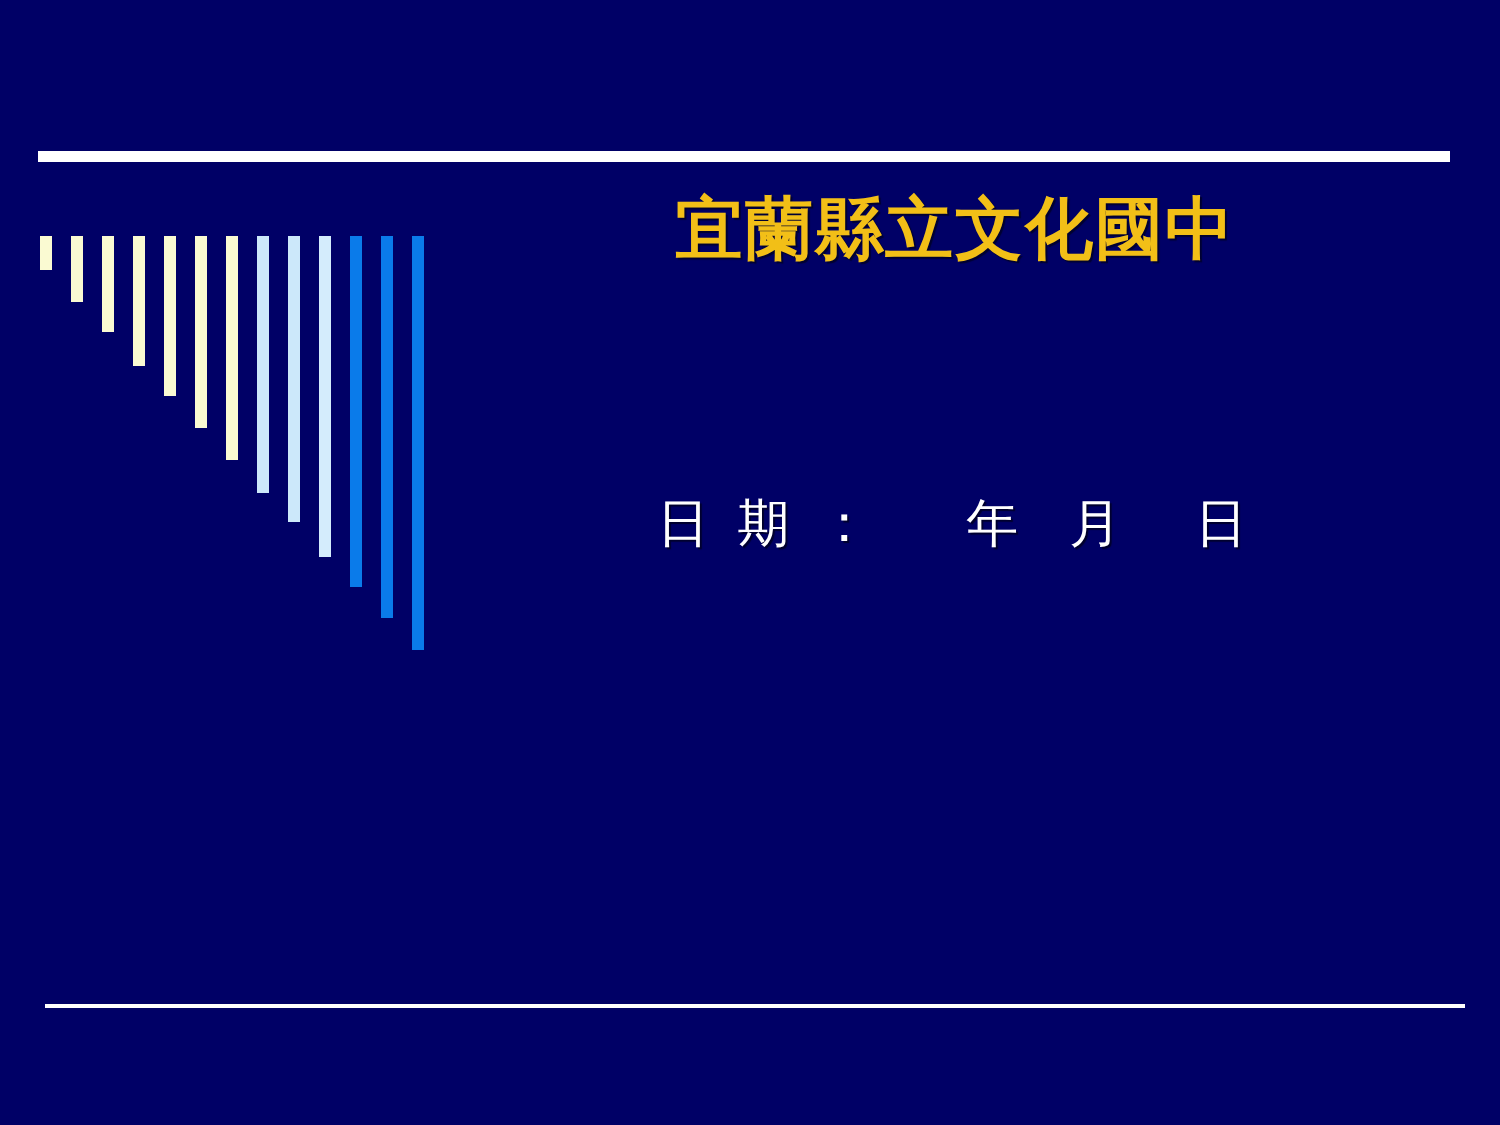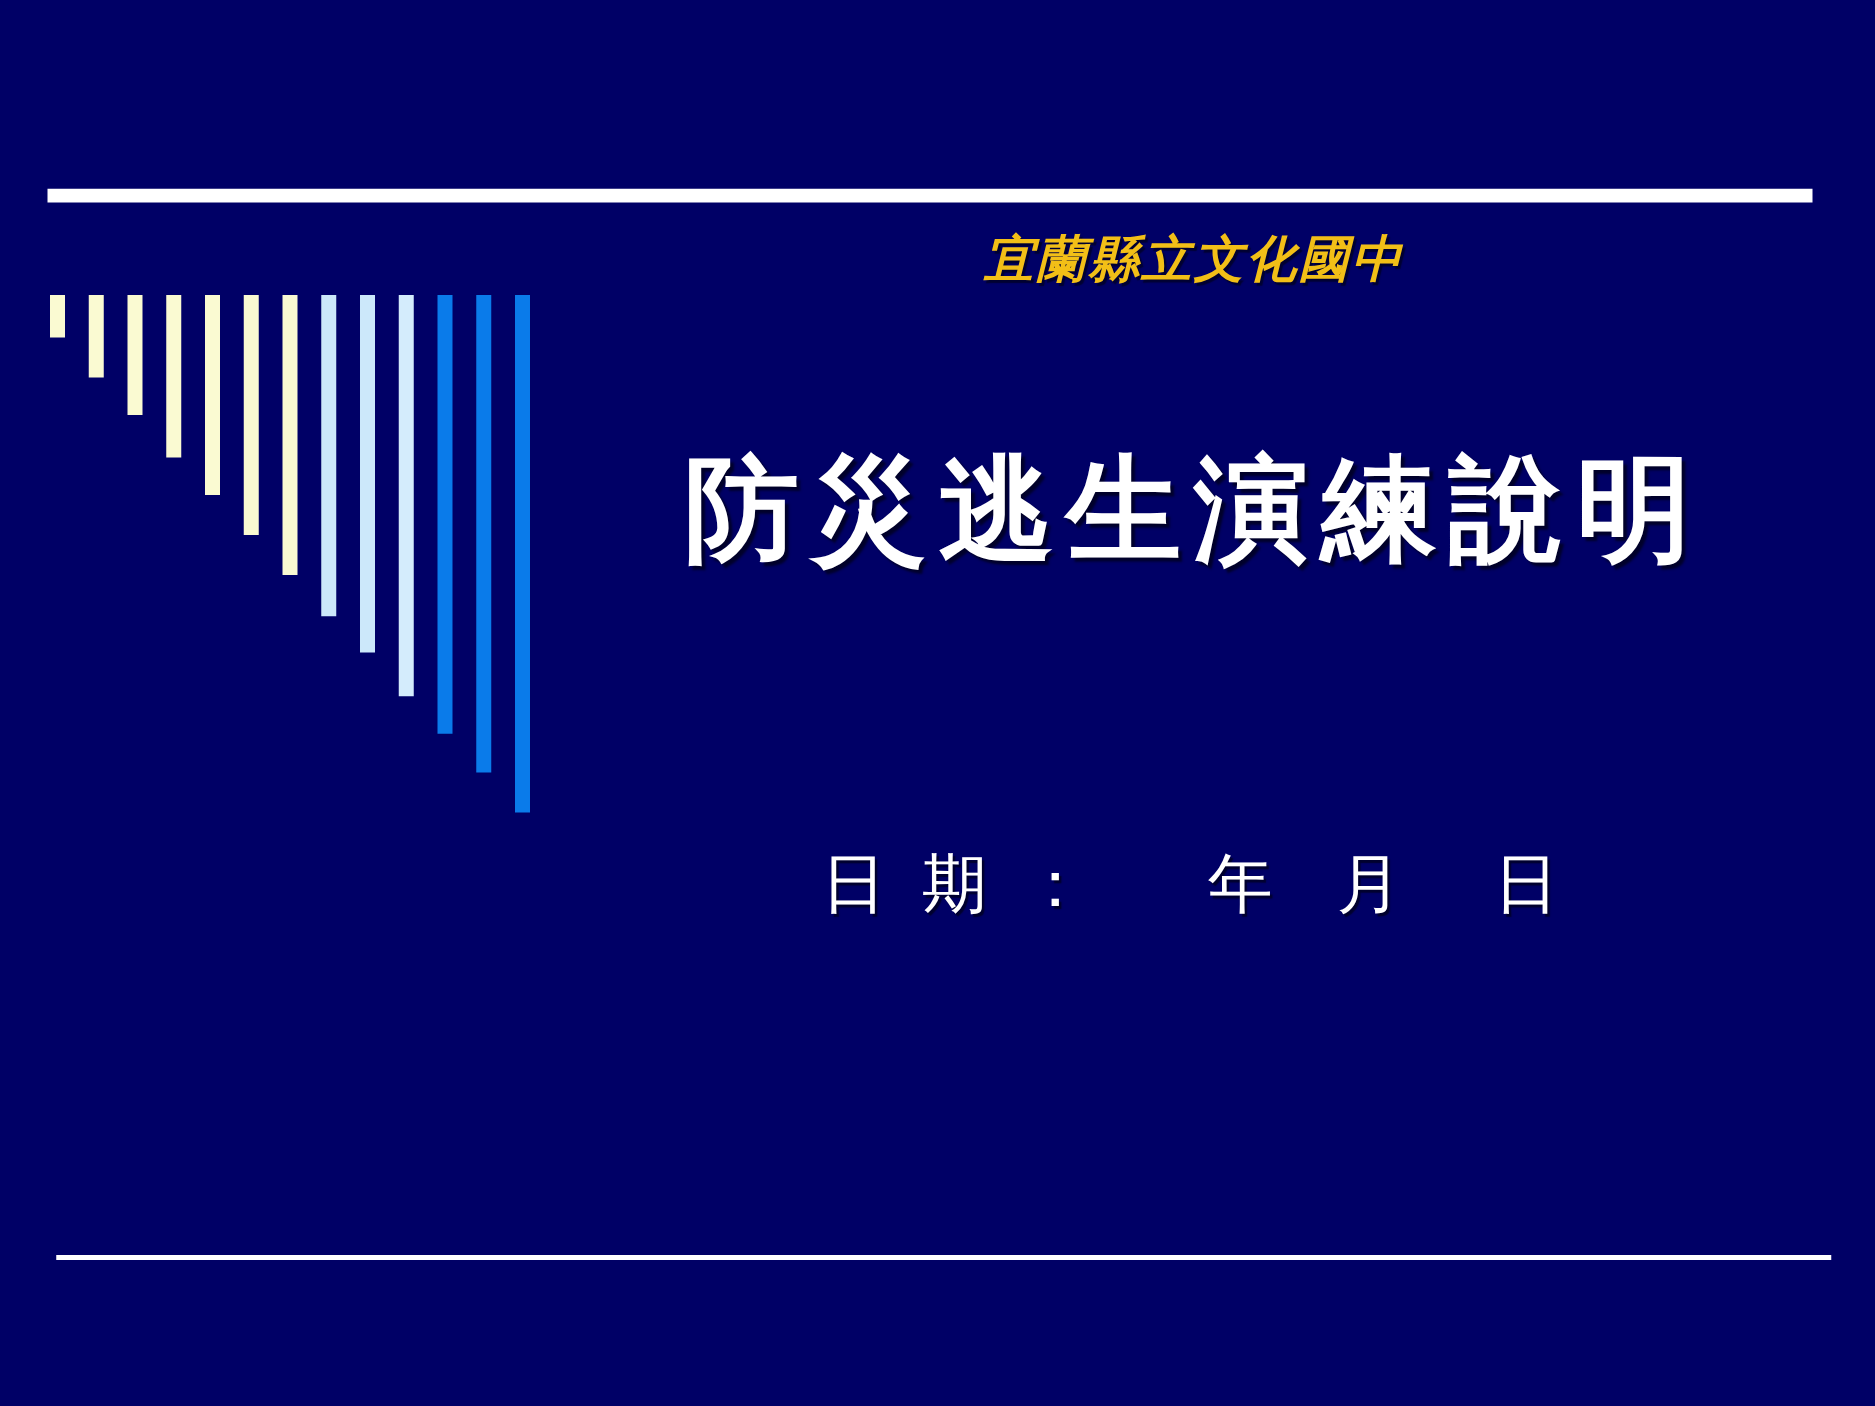--- a/index.html
+++ b/index.html
@@ -65,13 +65,12 @@
 
   .heading {
     color: #F2BF17;
-    font-size: 40px;
+    font-size: 68px;
     line-height: 1.42;
     font-weight: 700;
     letter-spacing: 2px;
     margin: 0;
     text-shadow: 2px 2px 1px rgba(0,0,40,0.85);
-    font-style: italic;
   }
 
   .heading-line {

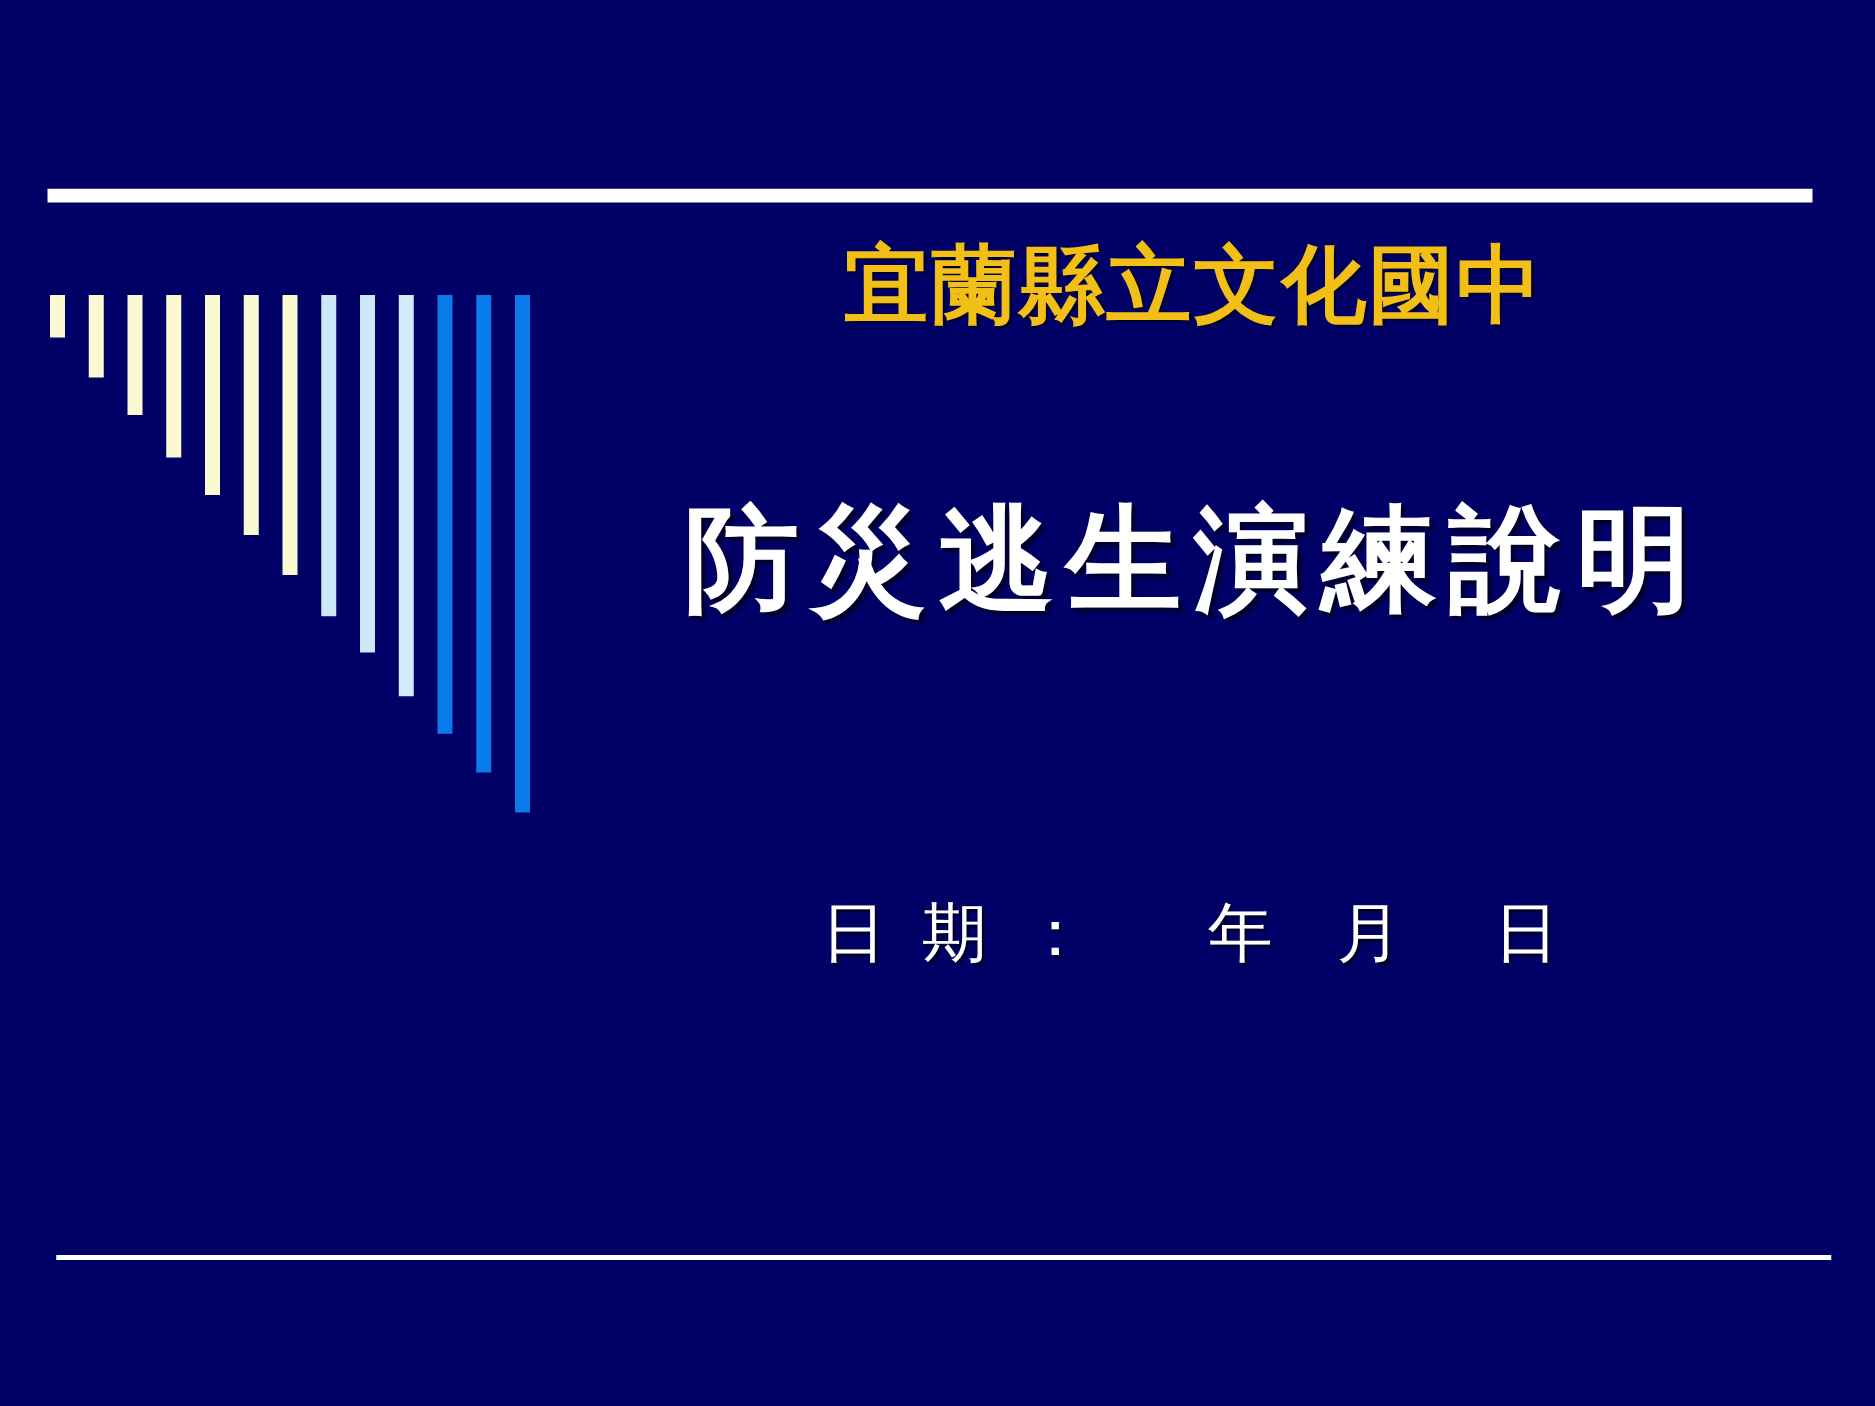--- a/index.html
+++ b/index.html
@@ -130,7 +130,6 @@
       <span class="heading-line">宜蘭縣立文化國中</span>
     </div>
 
-    <h1 class="main-title">防災逃生演練說明</h1>
 
     <p class="date-line">日 期 ：    年  月   日</p>
 

